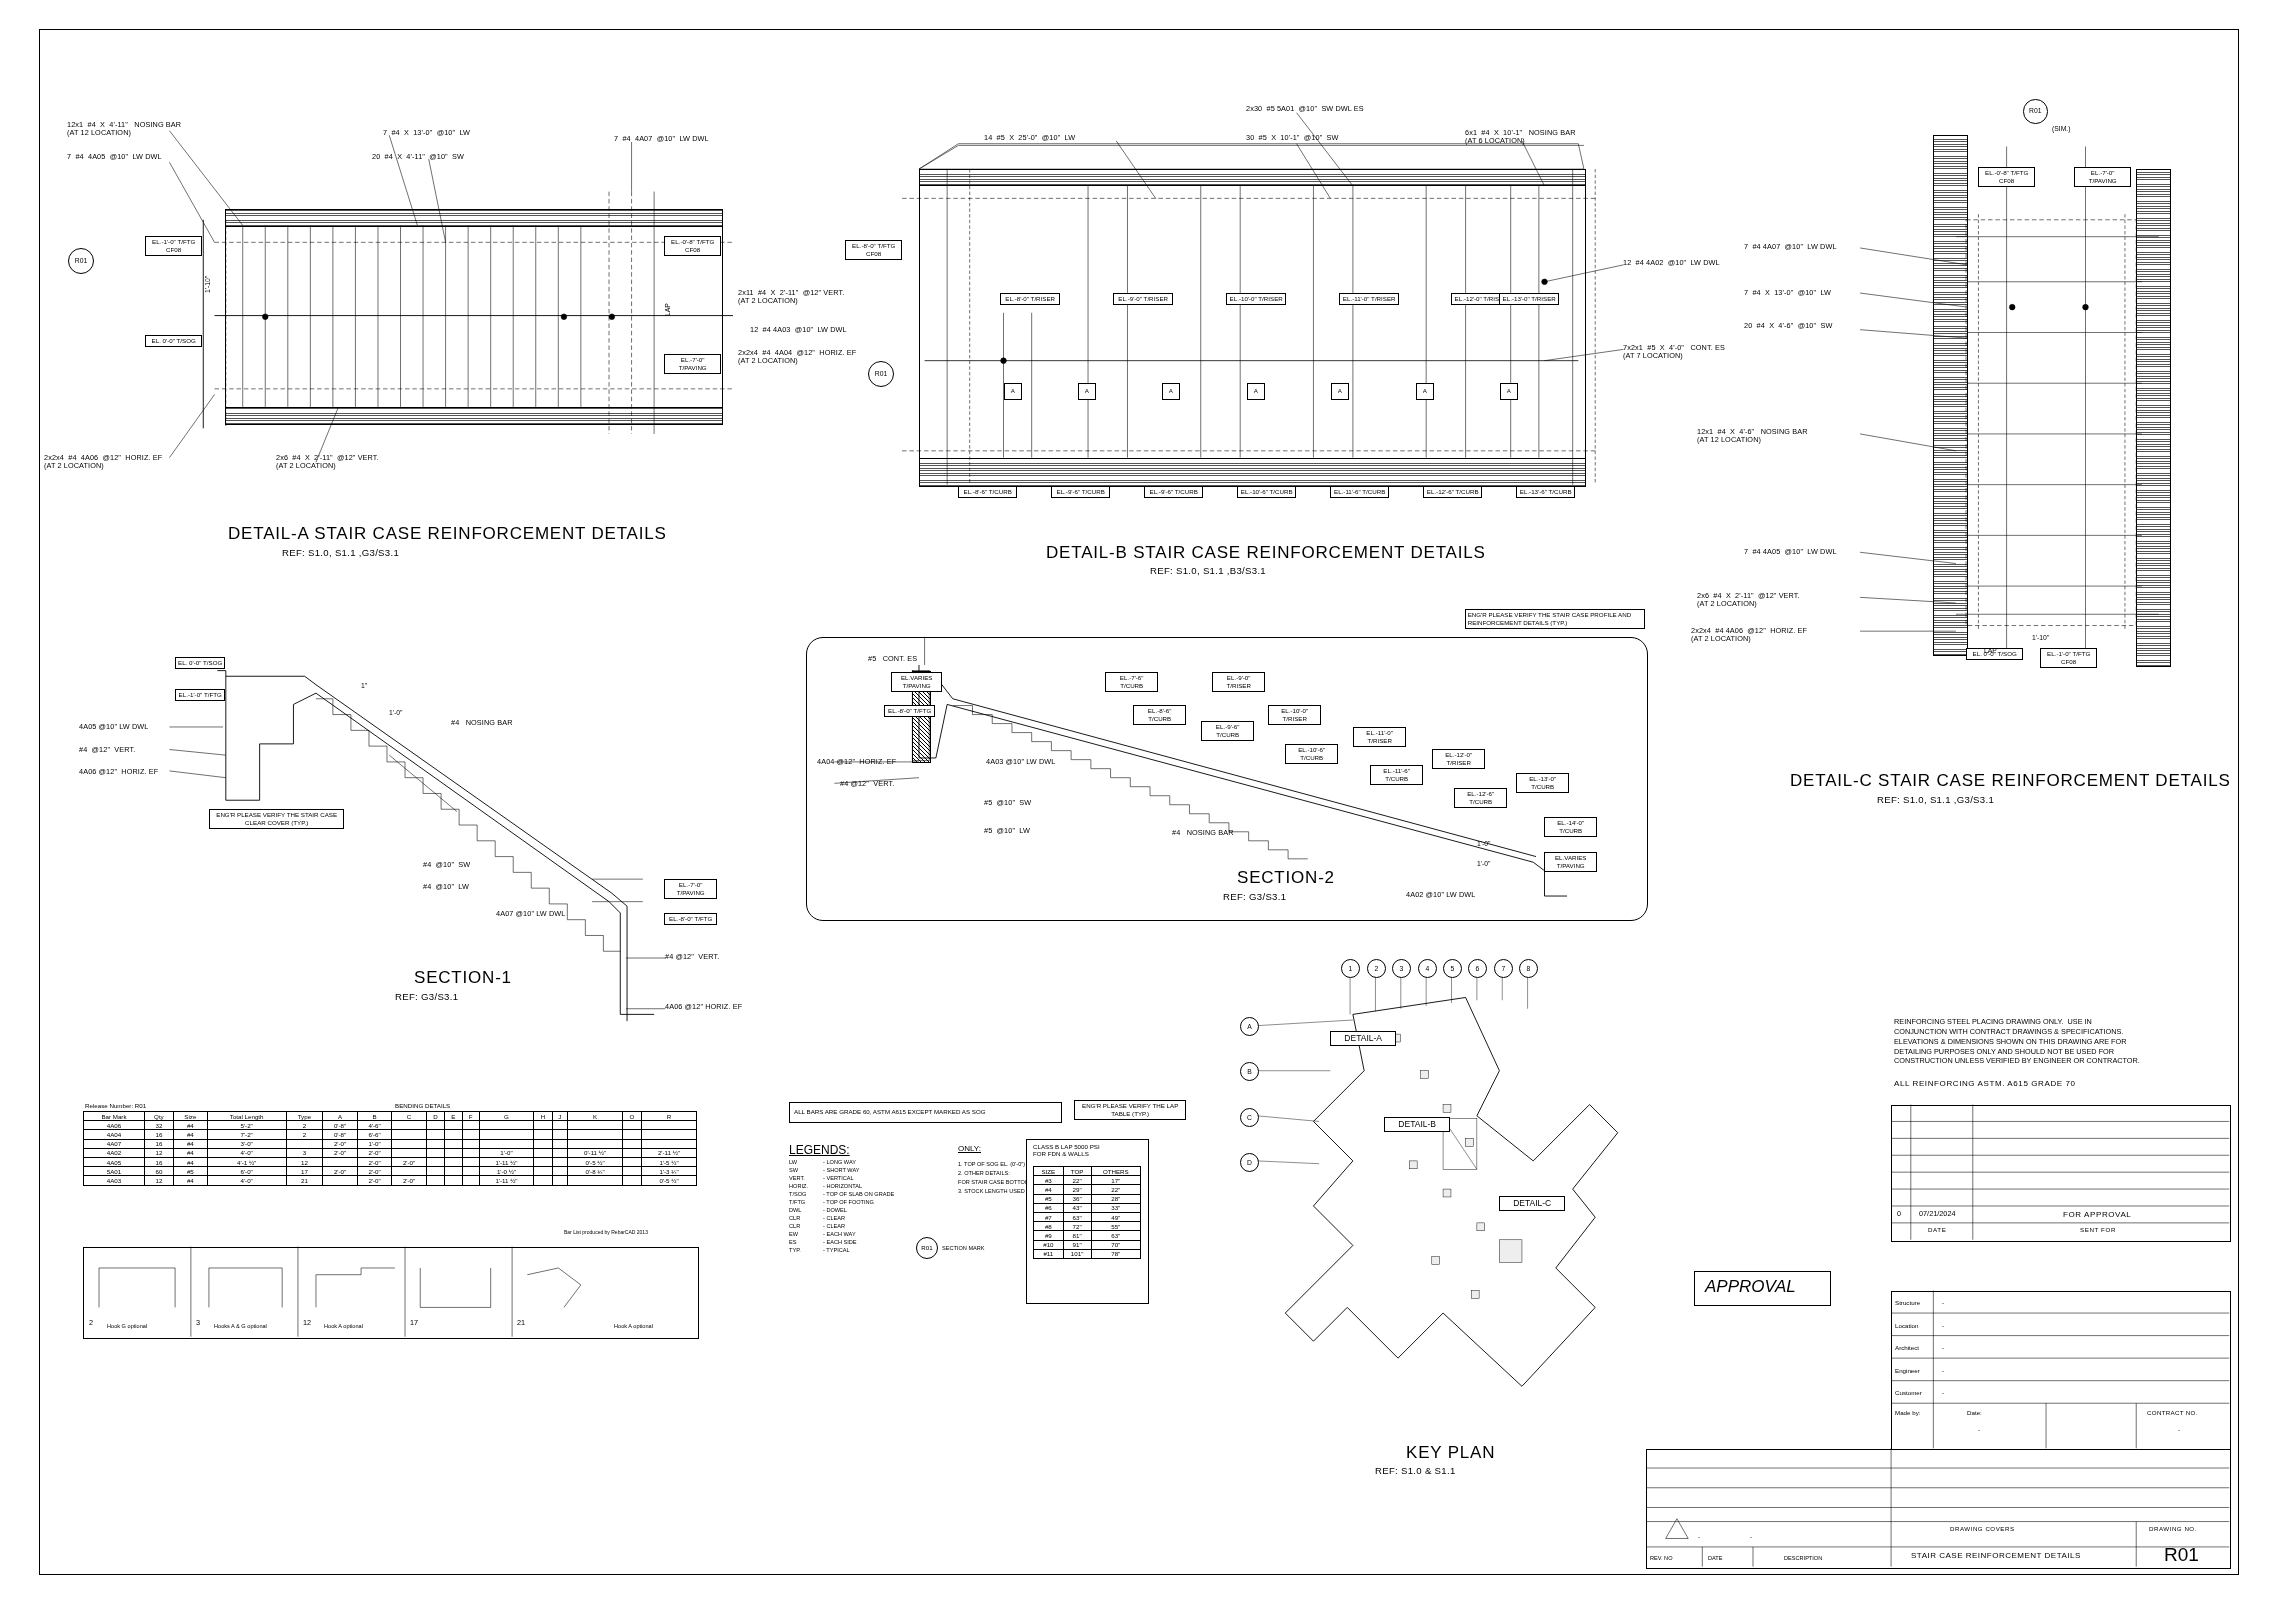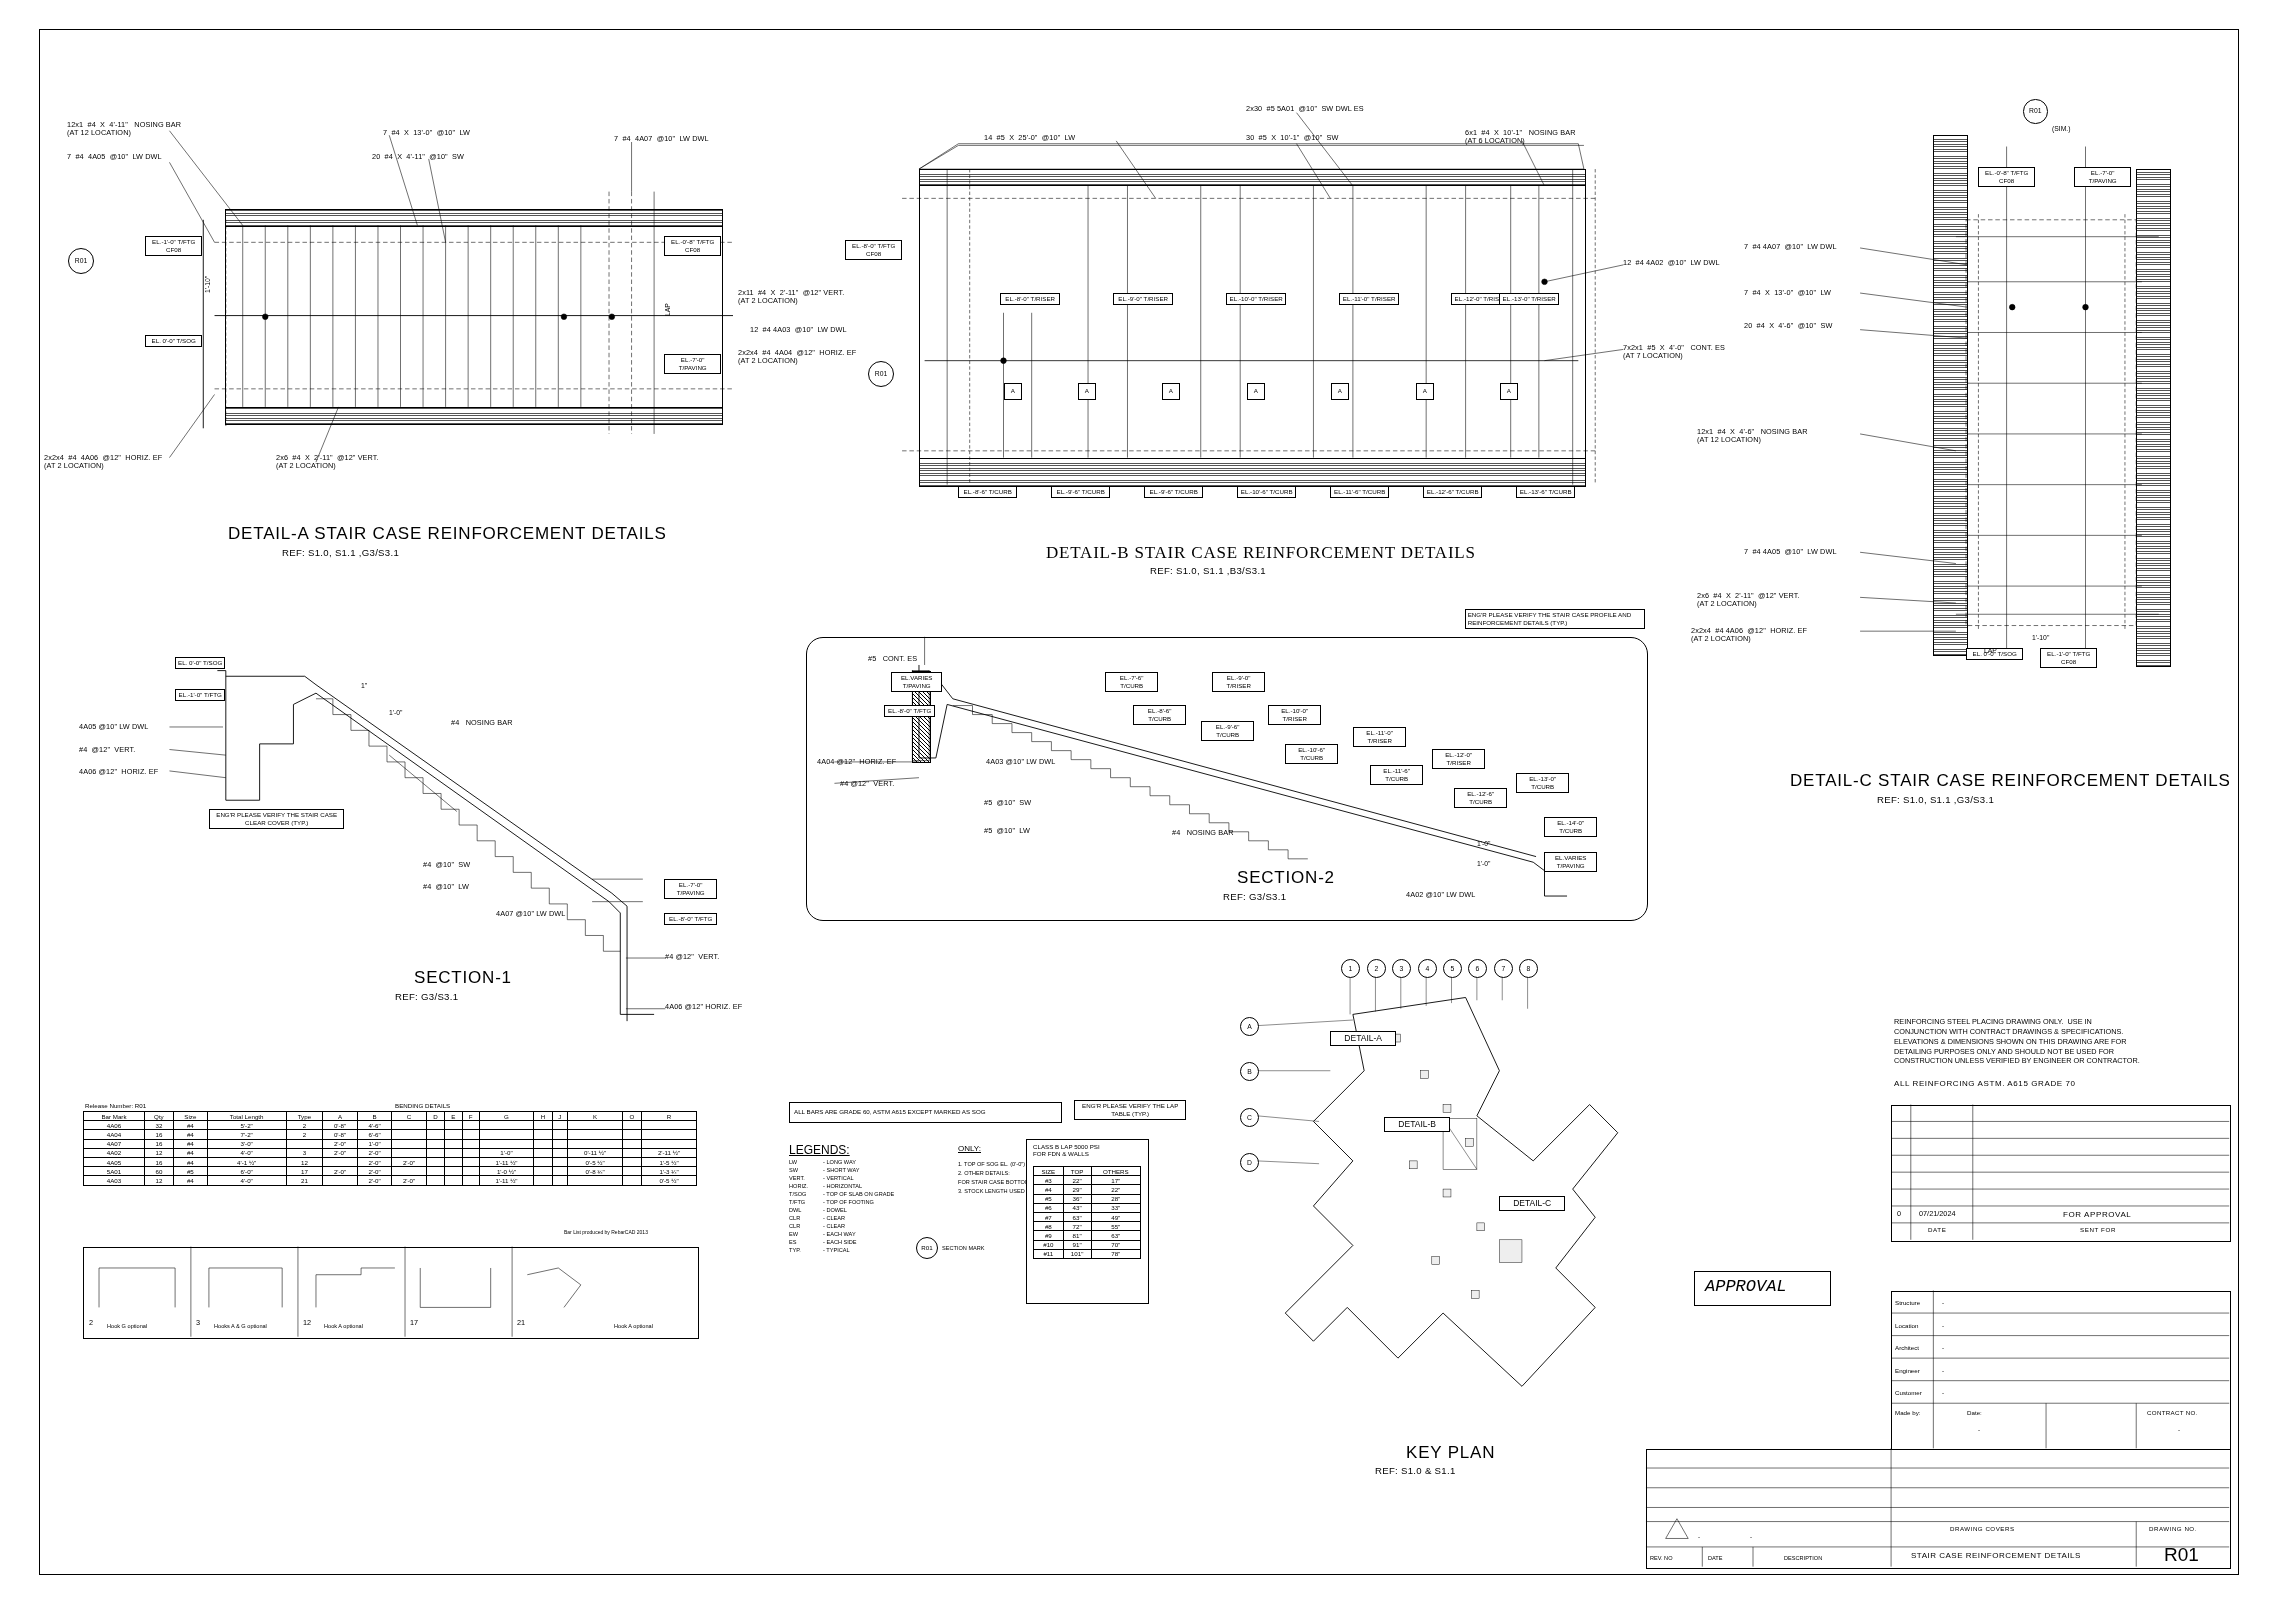--- a/index.html
+++ b/index.html
@@ -200,7 +200,7 @@
 
     <div class="circ" style="left:868px;top:361px;width:24px;height:24px;line-height:24px;">R01</div>
 
-    <div class="txt ttl" style="left:1015px;top:543px;font-family:Liberation Serif, serif;">DETAIL-B STAIR CASE REINFORCEMENT DETAILS</div>
+    <div class="txt ttl" style="left:1015px;top:543px;">DETAIL-B STAIR CASE REINFORCEMENT DETAILS</div>
     <div class="txt sub" style="left:1150px;top:565px;">REF: S1.0, S1.1 ,B3/S3.1</div>
   </div>
 

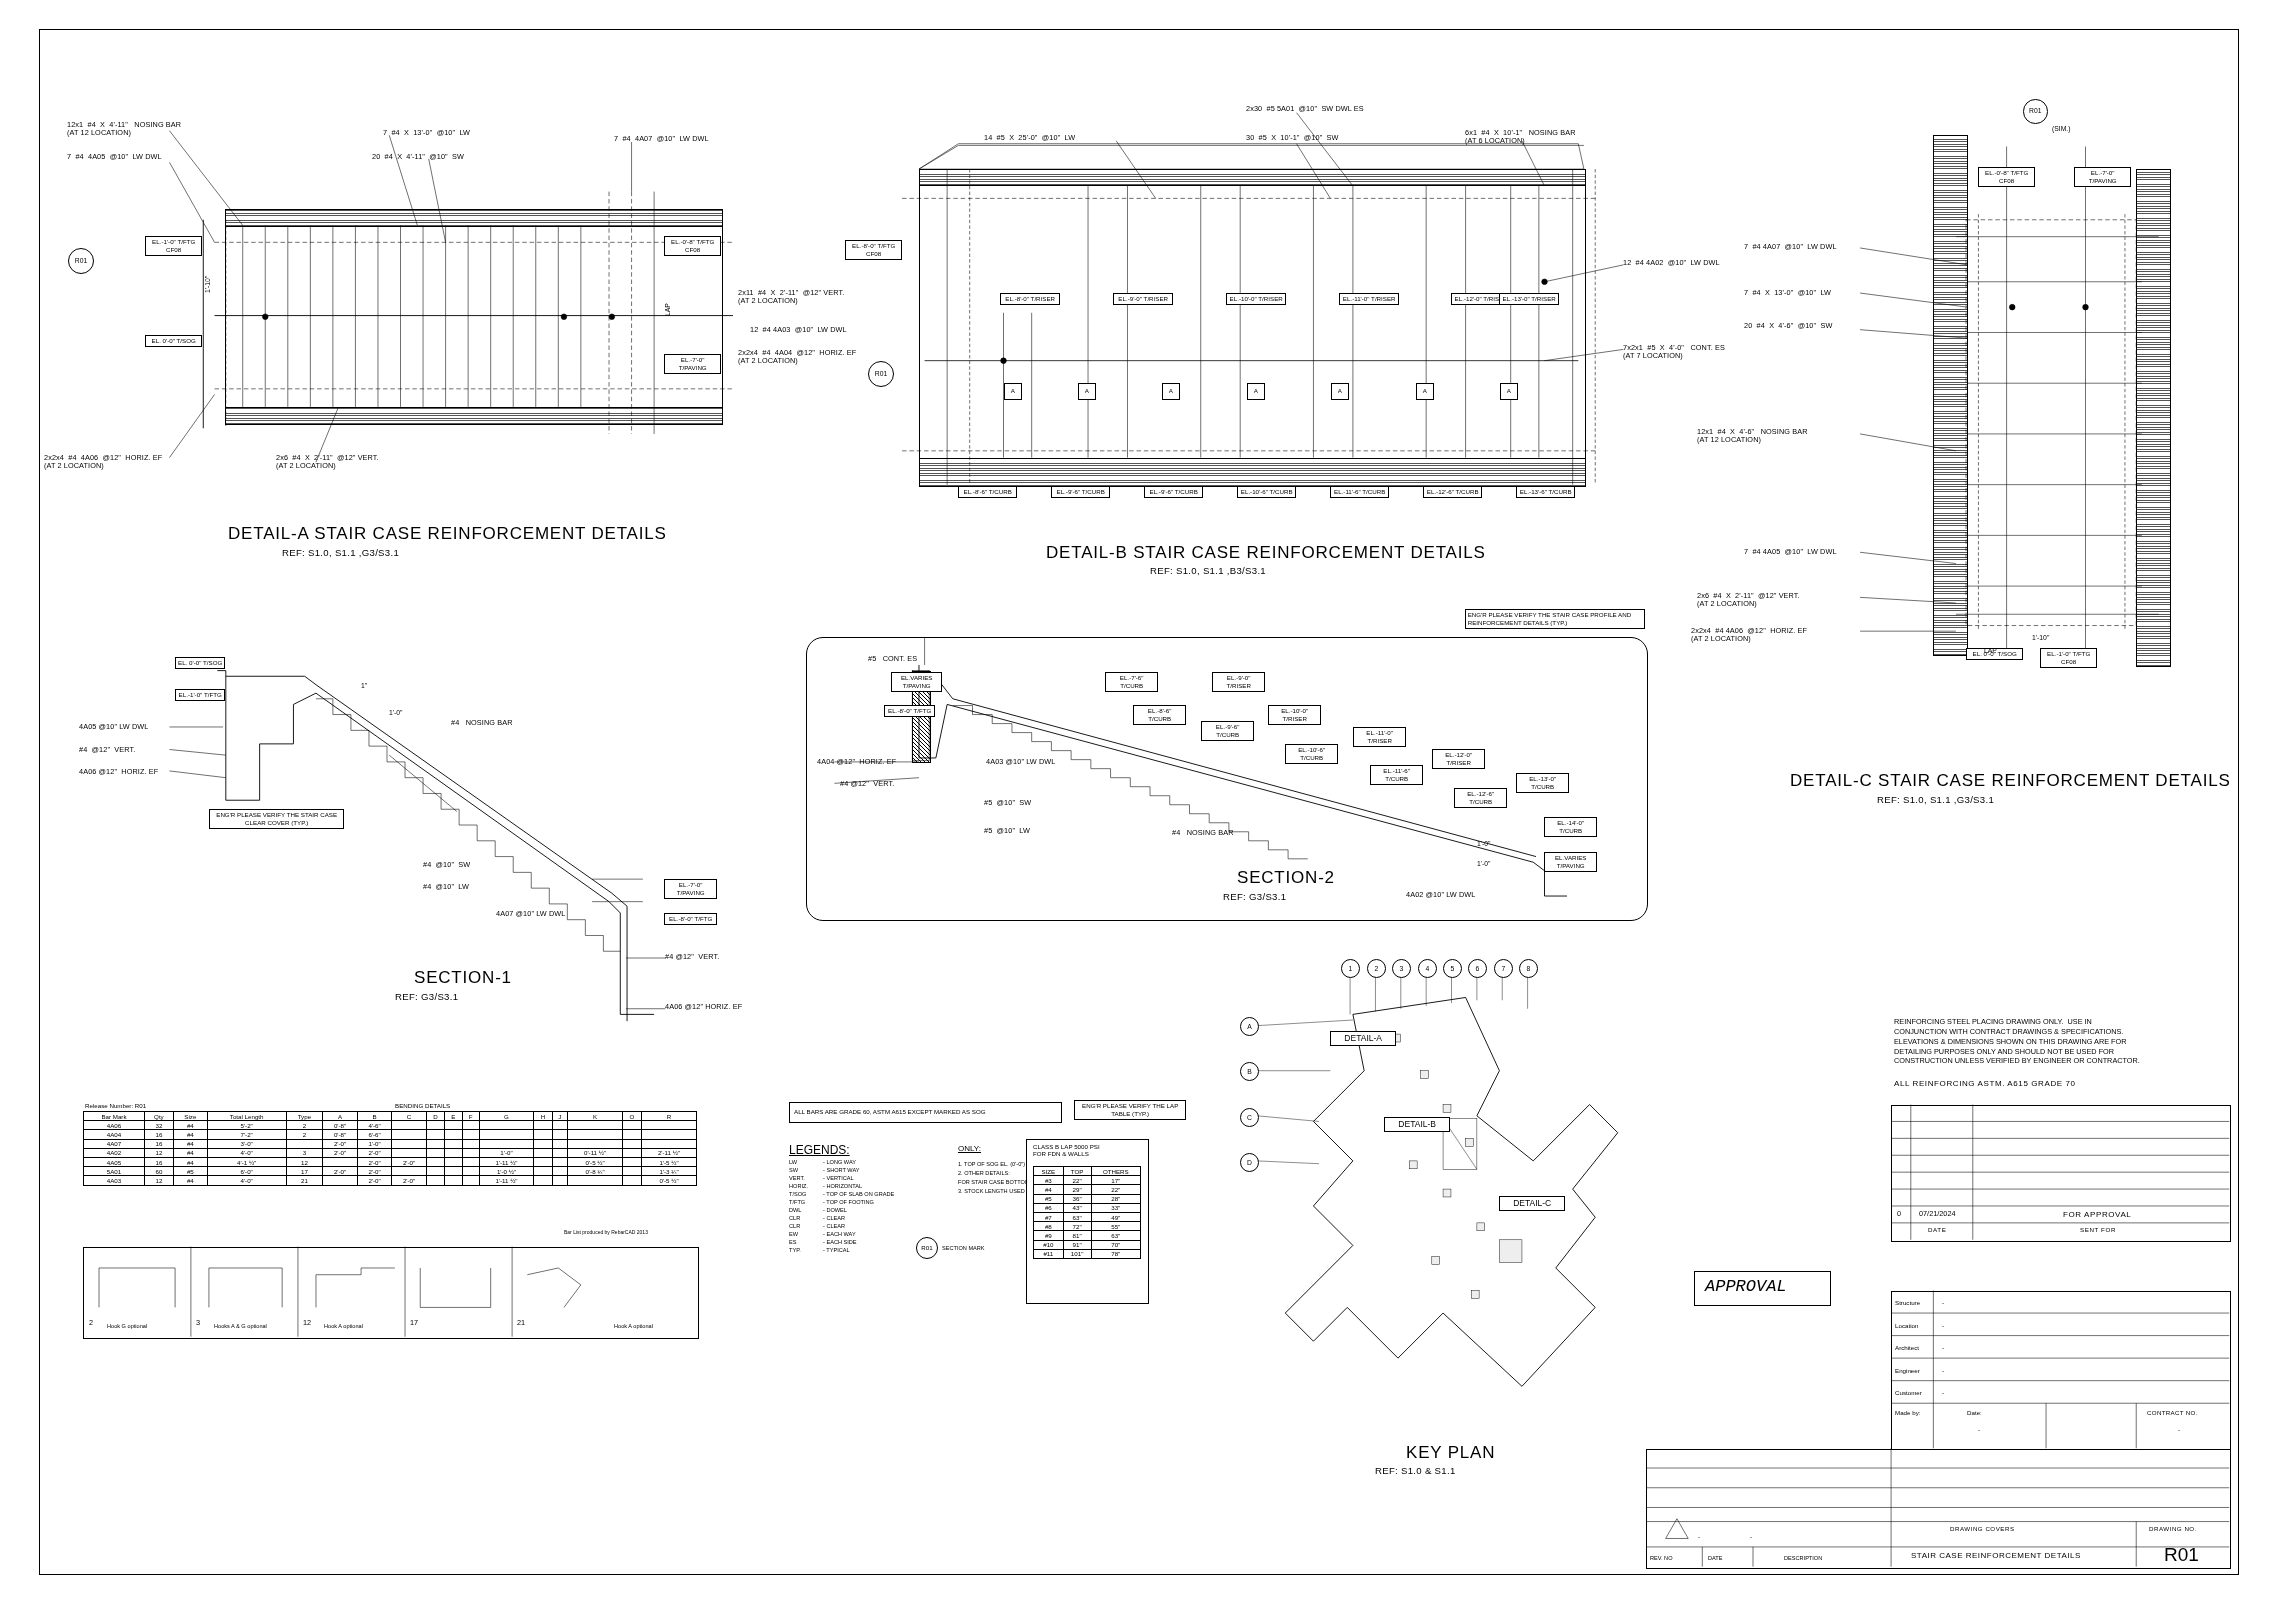--- a/index.html
+++ b/index.html
@@ -746,7 +746,7 @@
     <div class="txt" style="left:2080px;top:1226px;font-size:6.2px;letter-spacing:0.6px;">SENT FOR</div>
 
     <div class="box" style="left:1694px;top:1271px;width:135px;height:33px;"></div>
-    <div class="txt" style="left:1705px;top:1277px;font-size:17px;font-style:italic;font-family:Liberation Mono, monospace;">APPROVAL</div>
+    <div class="txt" style="left:1705px;top:1277px;font-size:17px;font-style:italic;font-family:Liberation Sans, sans-serif;">APPROVAL</div>
 
     <div class="box" style="left:1891px;top:1291px;width:338px;height:158px;"></div>
     <svg width="2273" height="1623" viewBox="0 0 4032 2880">

